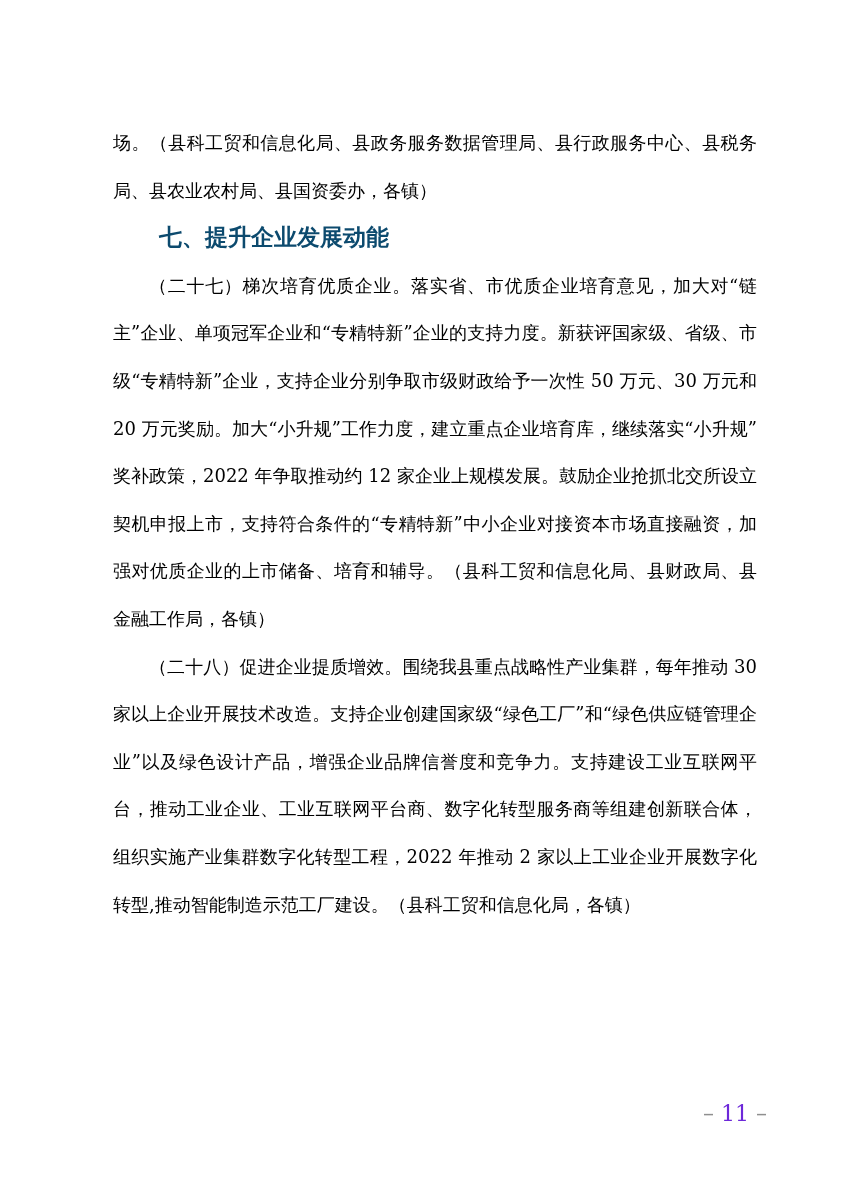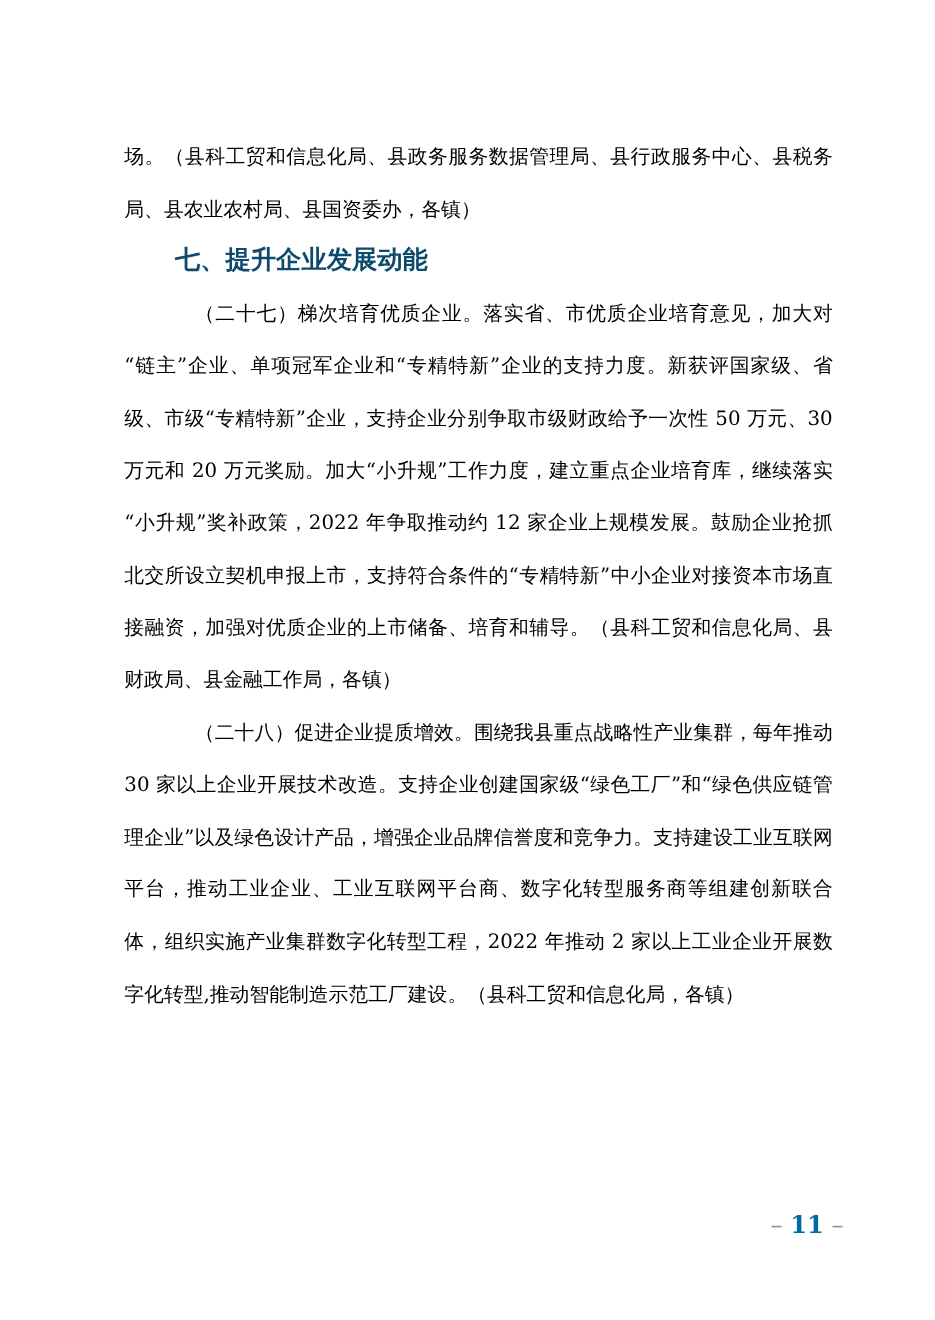--- a/index.html
+++ b/index.html
@@ -47,7 +47,6 @@
   .lead {
     
     font-family: "DejaVu Serif", "Liberation Serif", serif;
-    margin-left: 28px;
   }
   .page-number {
     position: absolute;

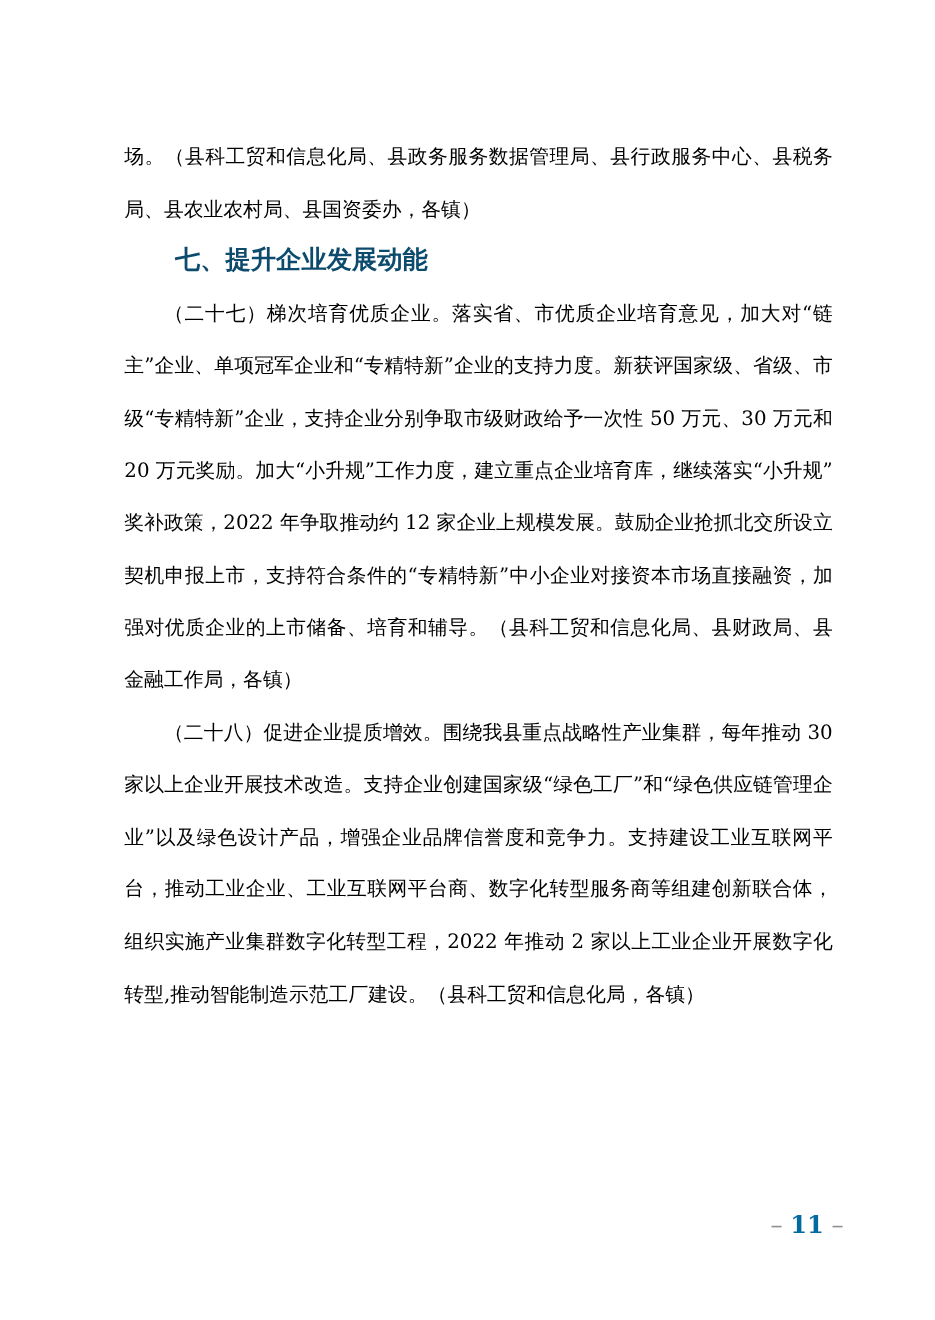--- a/index.html
+++ b/index.html
@@ -62,8 +62,7 @@
     padding: 0 7px;
   }
   .page-number .num {
-    color: #0369a1;
-    font-weight: bold;
+    color: #6d28d9;
   }
 </style>
 </head>

